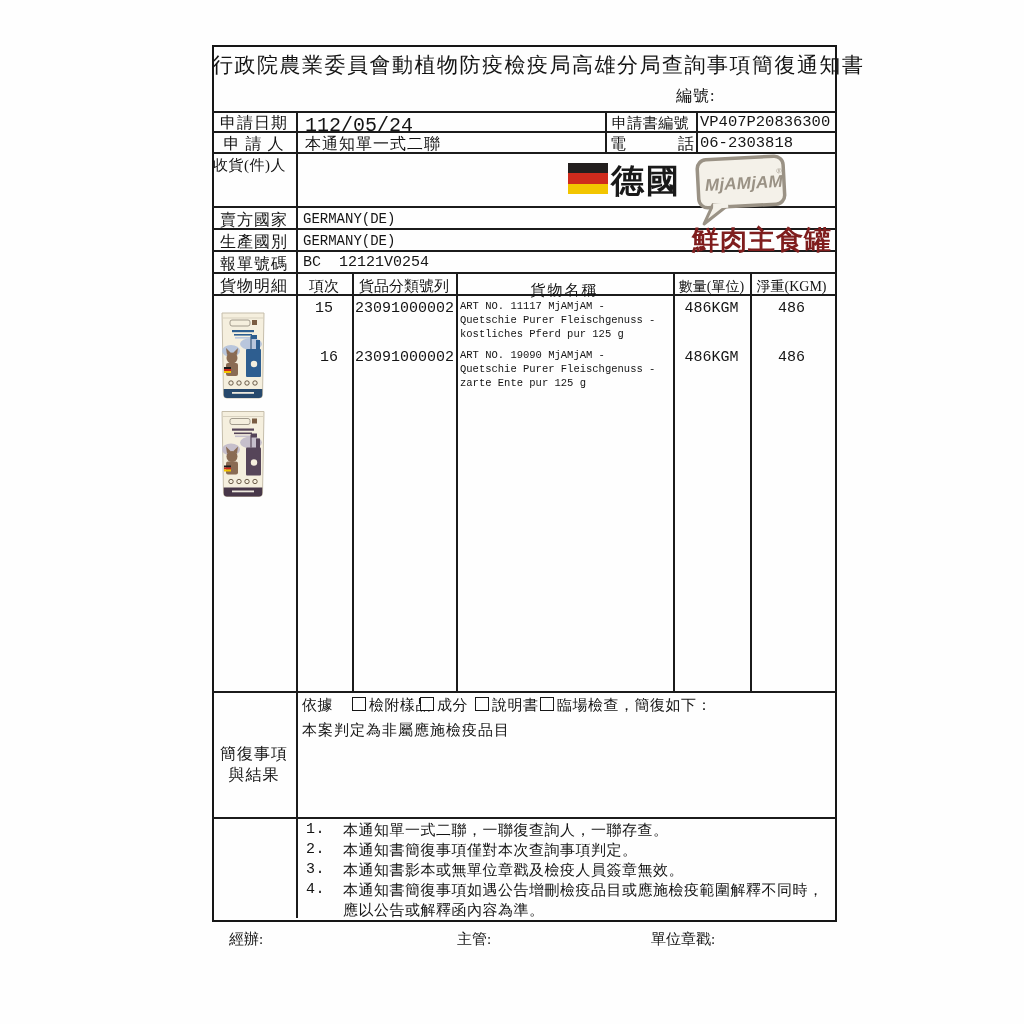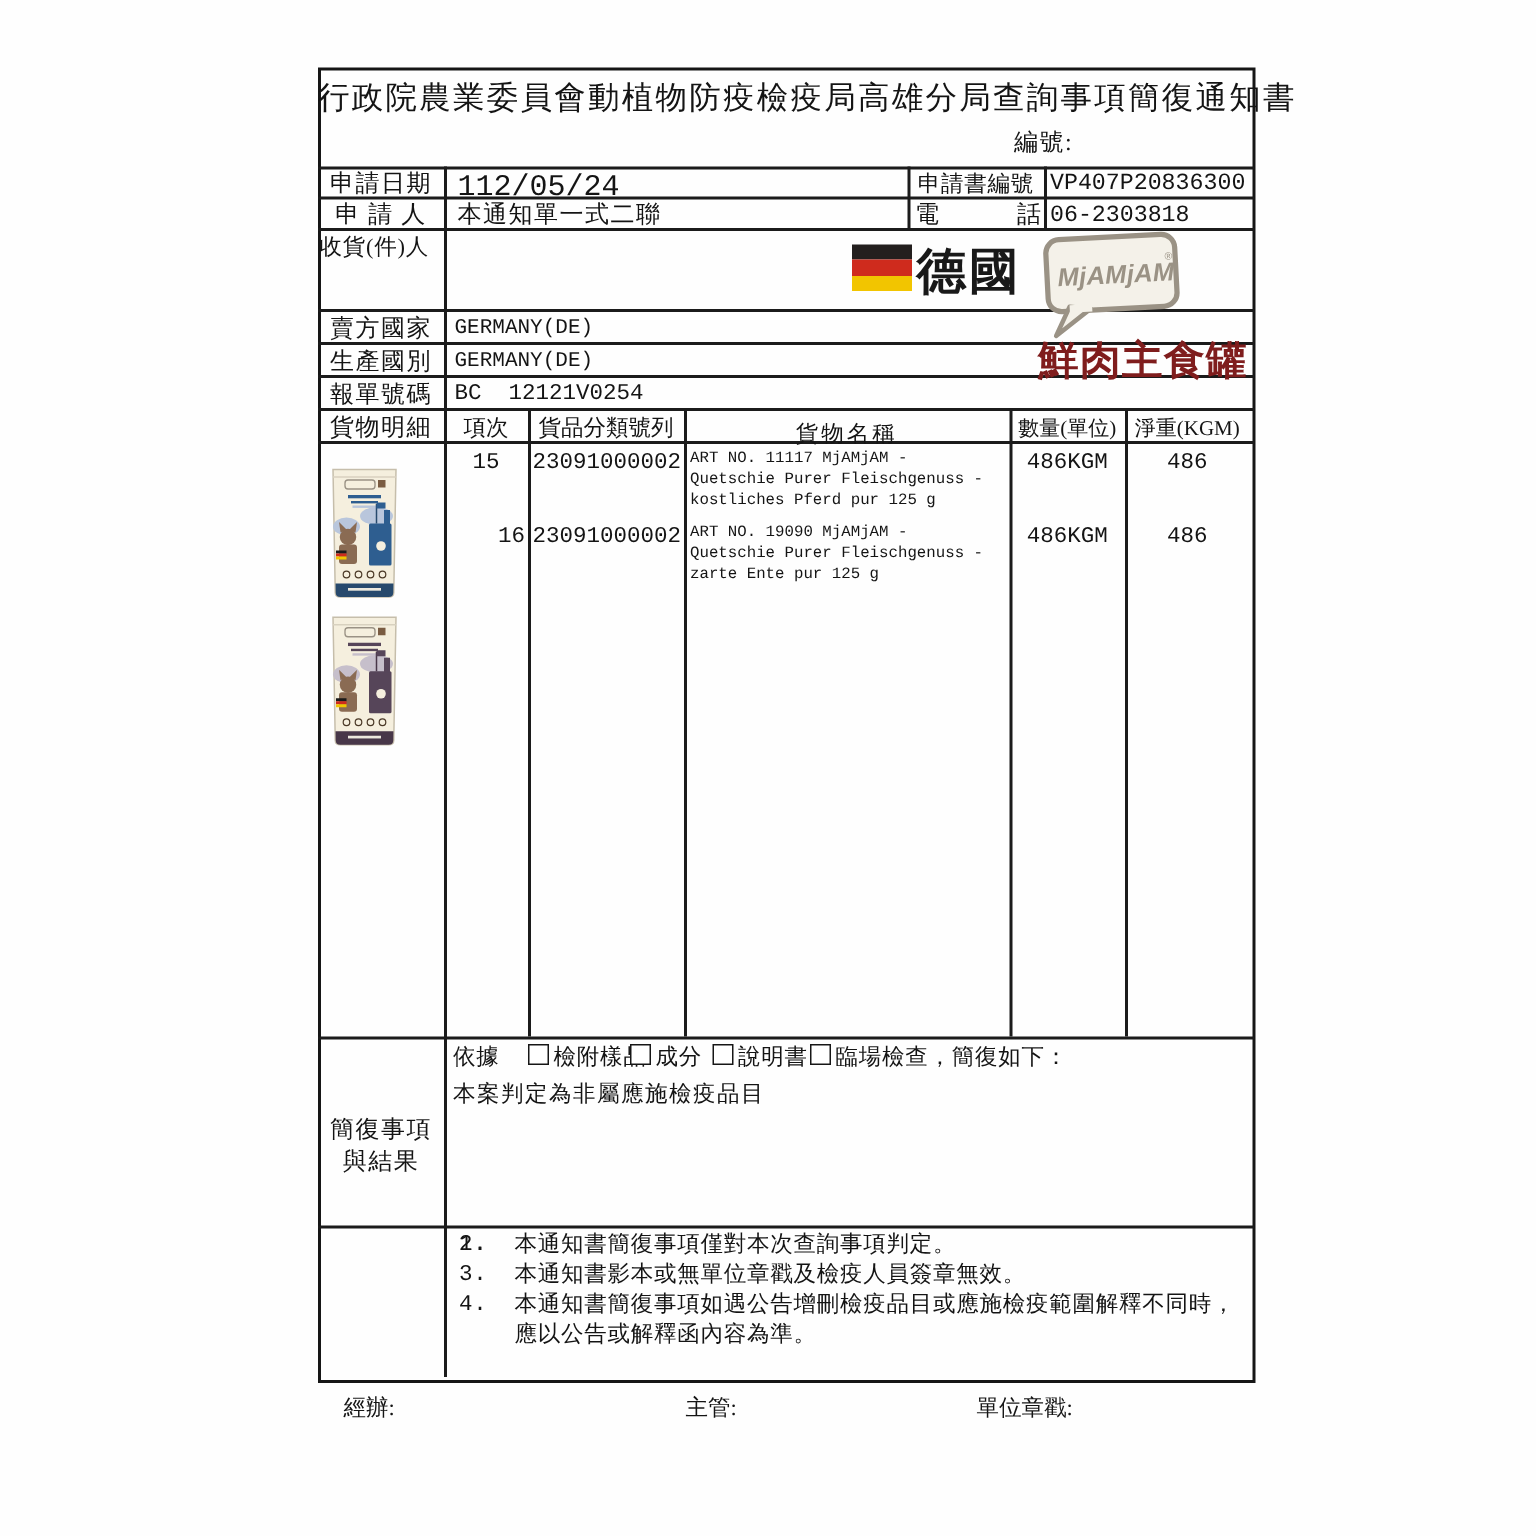--- a/index.html
+++ b/index.html
@@ -105,7 +105,7 @@
   <div class="t mono center" style="left:673px;top:300px;width:77px">486KGM</div>
   <div class="t mono center" style="left:750px;top:300px;width:83px">486</div>
 
-  <div class="t mono center" style="left:307px;top:349px;width:68px">16</div>
+  <div class="t mono center" style="left:295px;top:349px;width:68px">16</div>
   <div class="t mono" style="left:355px;top:349px">23091000002</div>
   <div class="t name-cell" style="left:460px;top:348px;width:205px">ART NO. 19090 MjAMjAM - Quetschie Purer Fleischgenuss - zarte Ente pur 125 g</div>
   <div class="t mono center" style="left:673px;top:349px;width:77px">486KGM</div>

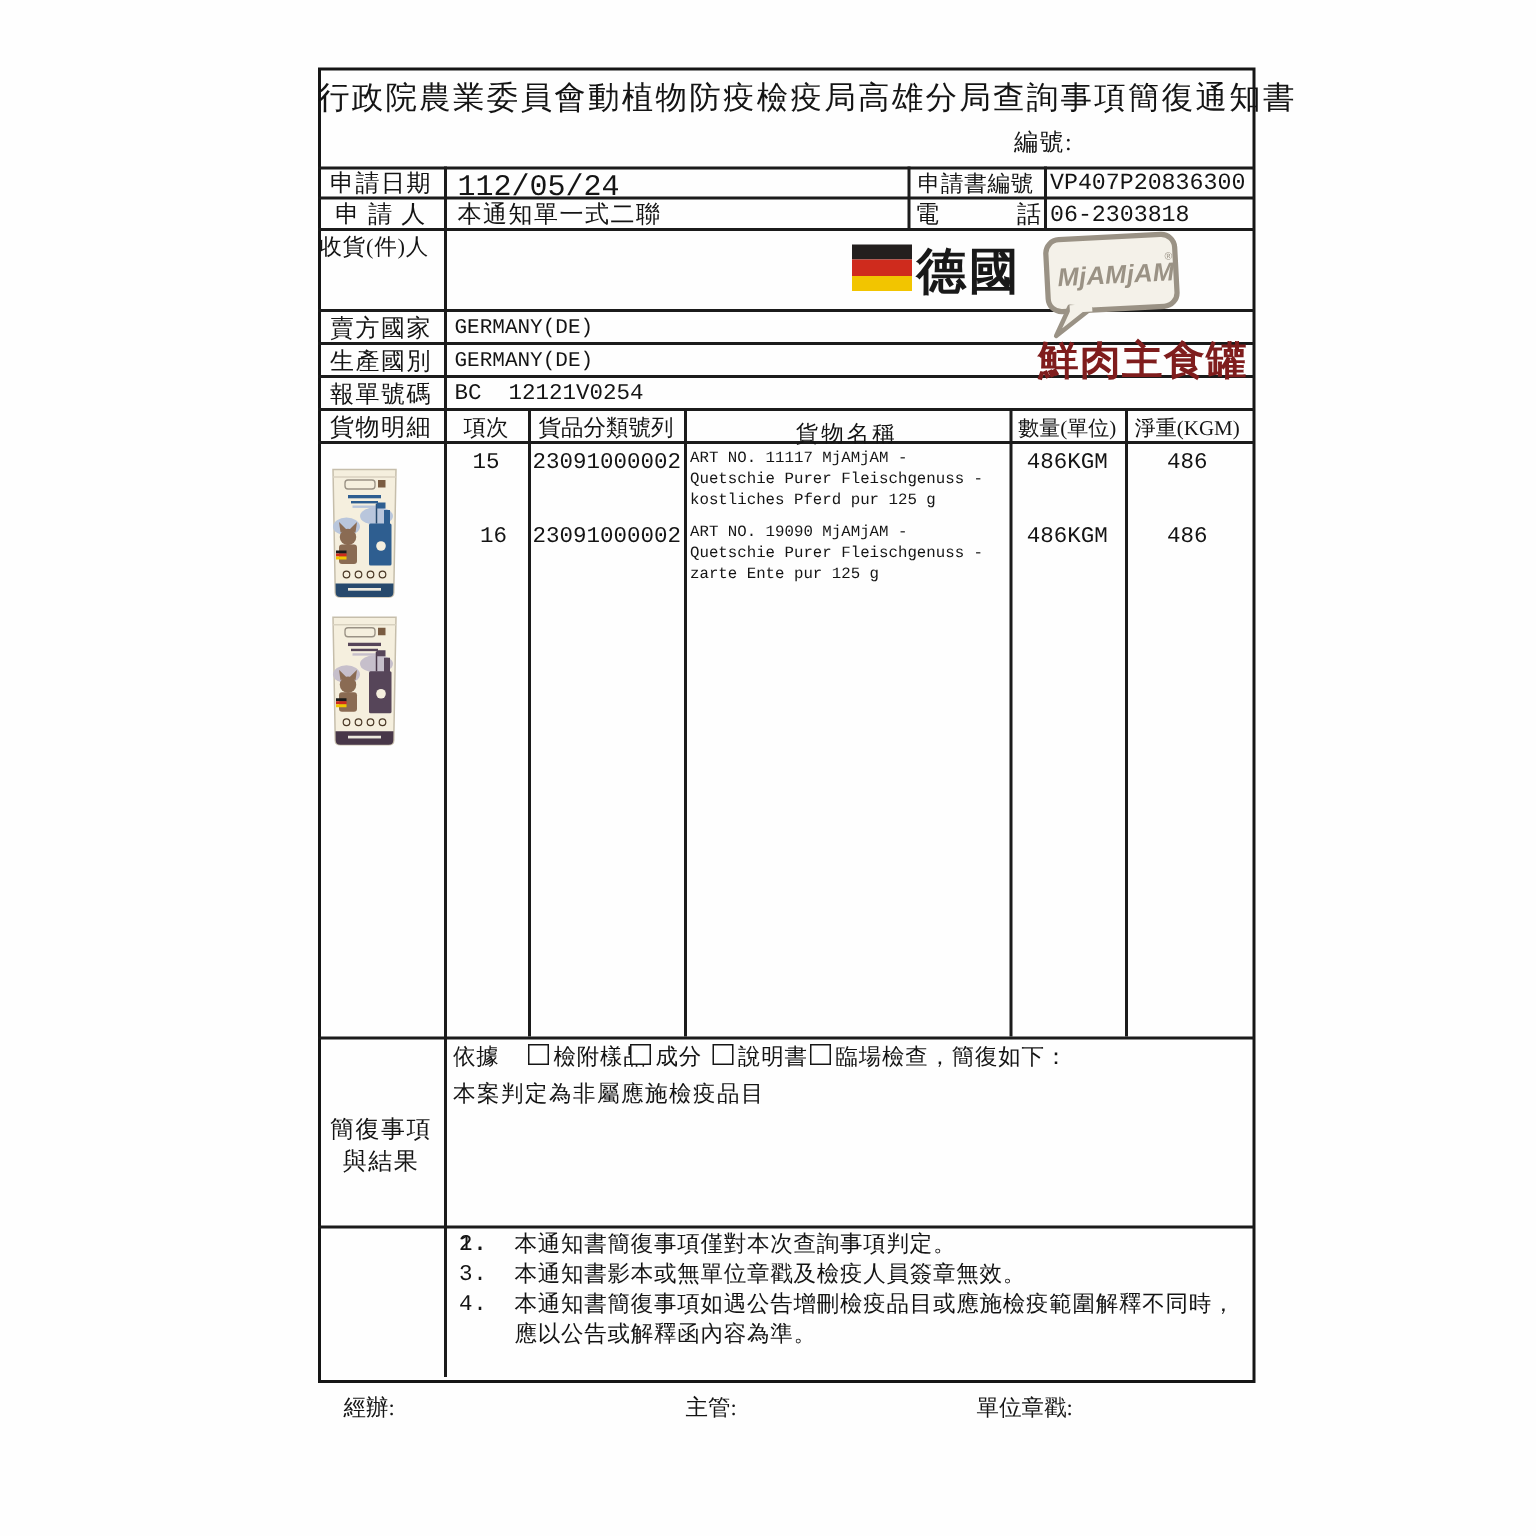--- a/index.html
+++ b/index.html
@@ -121,7 +121,7 @@
   <div class="t cbitem" style="left:302px;top:721px;letter-spacing:1px">本案判定為非屬應施檢疫品目</div>
 
   <div class="notes">
-    <div class="note"><span class="num">1.</span></div>
+    <div class="note"><span class="num">1.</span><span>本通知單一式二聯，一聯復查詢人，一聯存查。</span></div>
     <div class="note"><span class="num">2.</span><span>本通知書簡復事項僅對本次查詢事項判定。</span></div>
     <div class="note"><span class="num">3.</span><span>本通知書影本或無單位章戳及檢疫人員簽章無效。</span></div>
     <div class="note"><span class="num">4.</span><span>本通知書簡復事項如遇公告增刪檢疫品目或應施檢疫範圍解釋不同時，應以公告或解釋函內容為準。</span></div>

